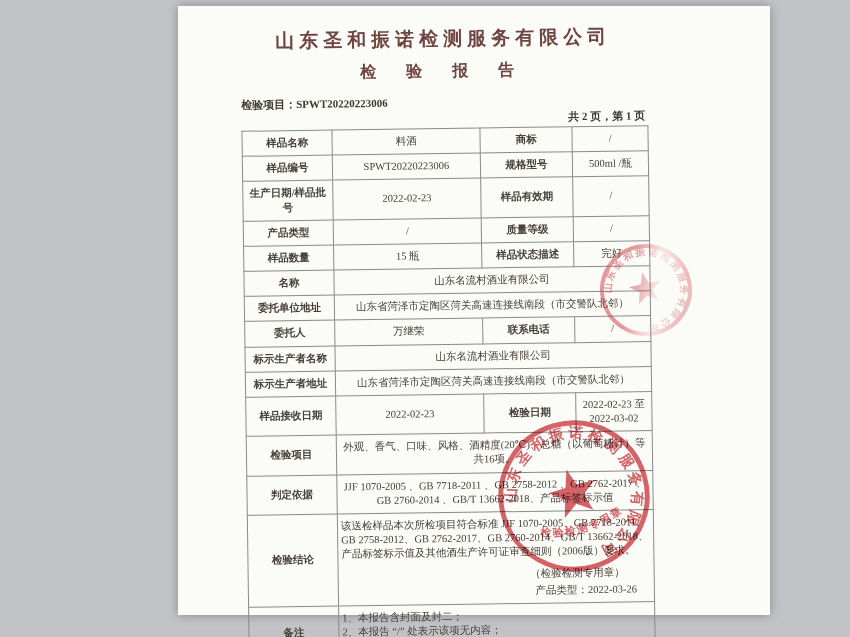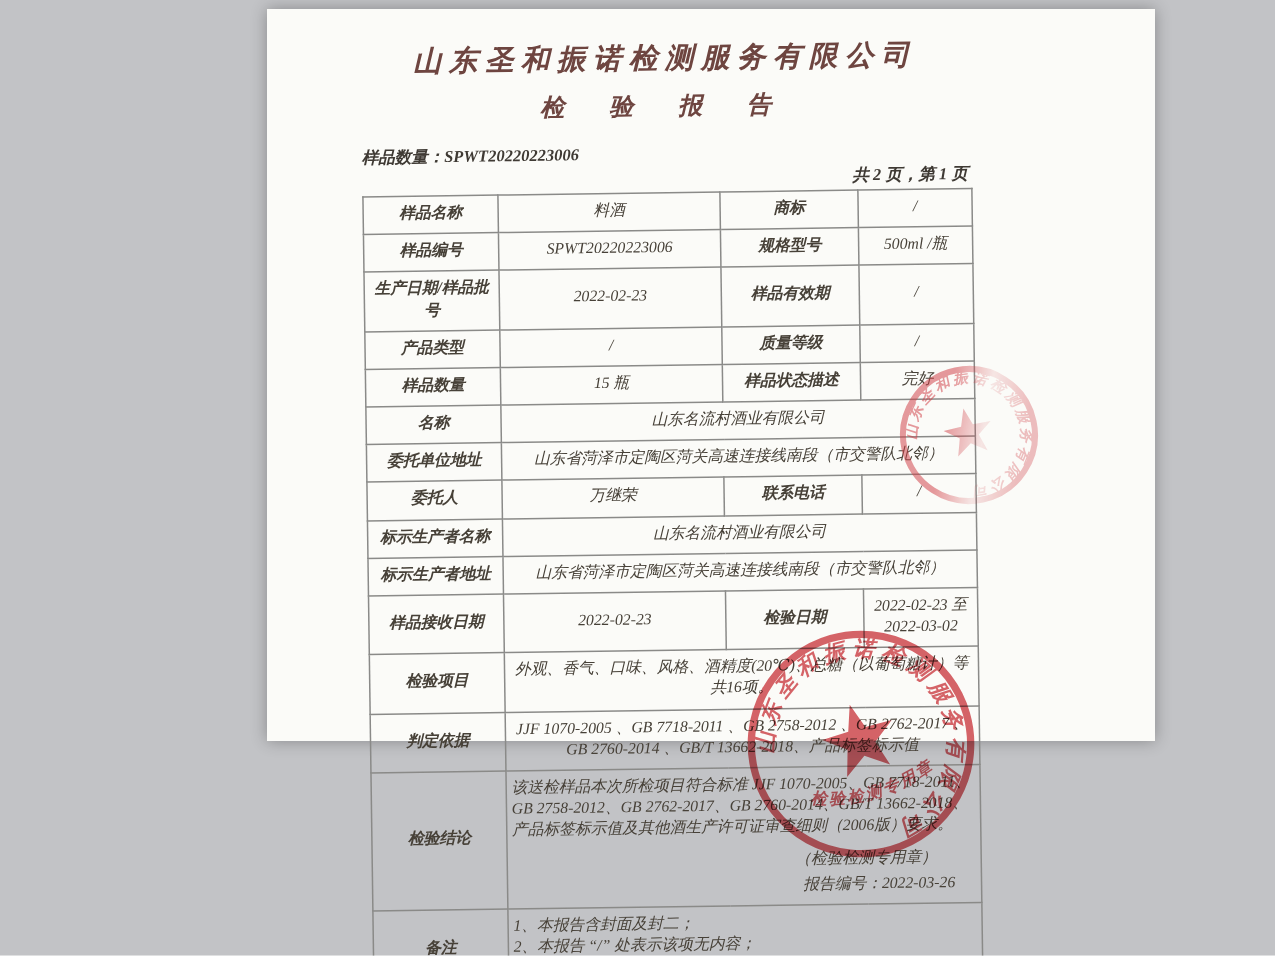--- a/index.html
+++ b/index.html
@@ -13,10 +13,9 @@
   }
   .paper {
     position: absolute; left: 178px; top: 6px;
-    width: 592px; height: 488px;
+    width: 592px; height: 609px;
     background: #fbfbf8;
     box-shadow: 0 0 10px rgba(0,0,0,.3);
-    font-style: italic;
   }
   .content {
     position: absolute; left: 62px; top: 20px; width: 406px;

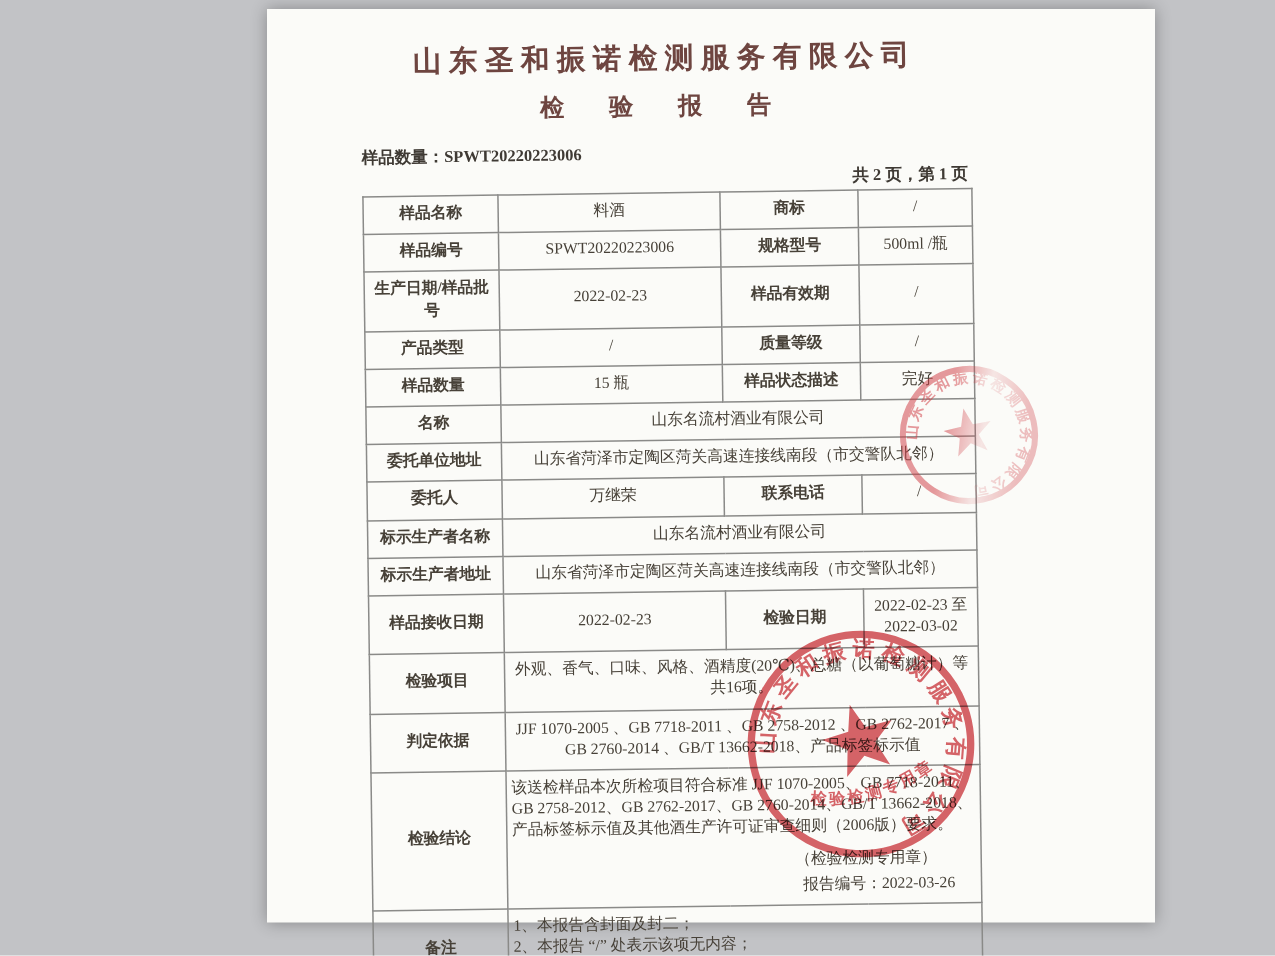--- a/index.html
+++ b/index.html
@@ -77,7 +77,7 @@
     <div class="report-title">检 验 报 告</div>
 
     <div class="report-no">
-      <span>样品数量：</span><span>SPWT20220223006</span>
+      <span>检验项目：</span><span>SPWT20220223006</span>
     </div>
     <div class="page-info">共 2 页，第 1 页</div>
 

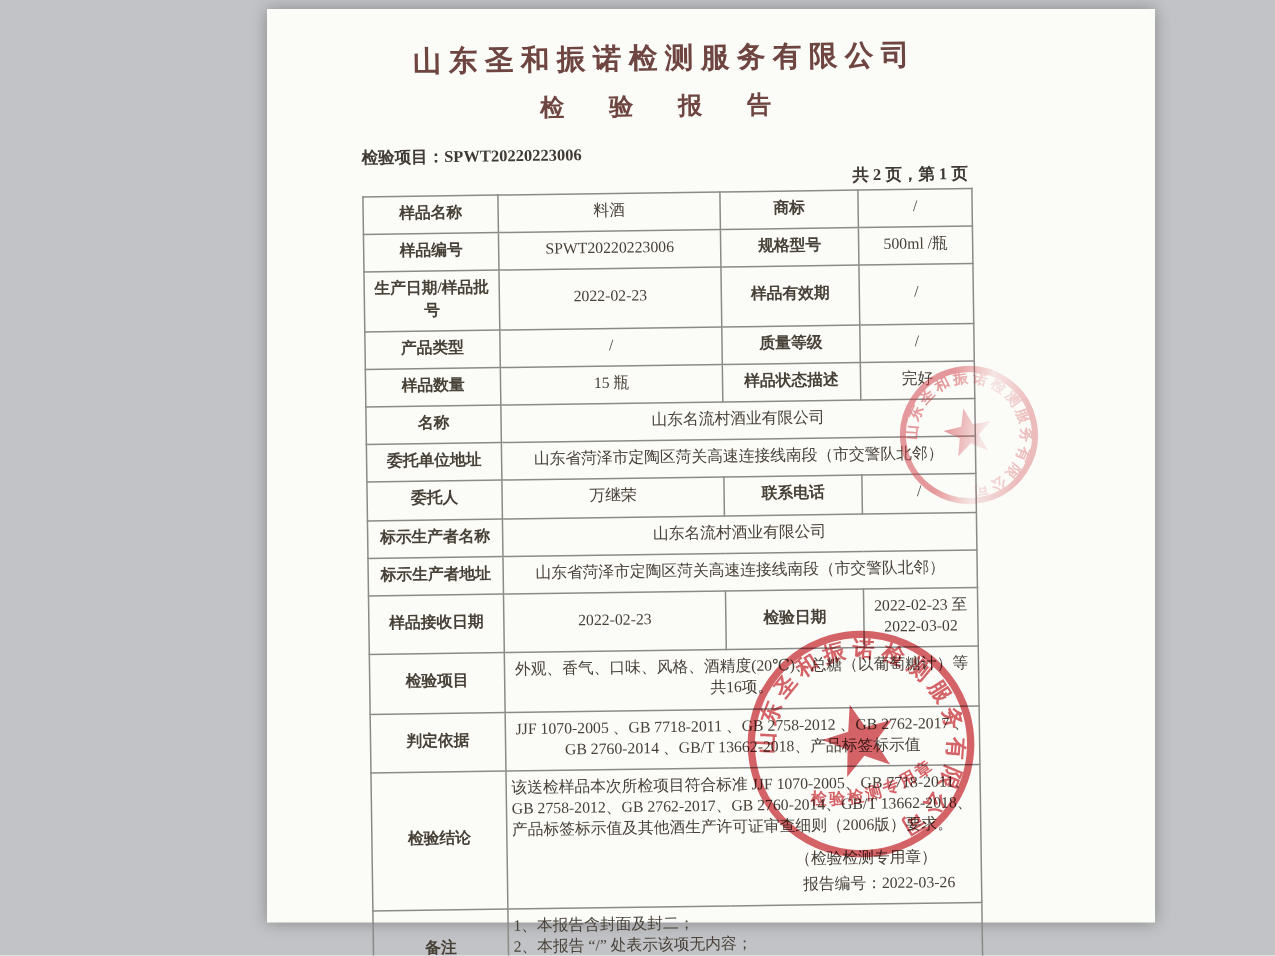--- a/index.html
+++ b/index.html
@@ -161,7 +161,7 @@
             <div class="concl-text">该送检样品本次所检项目符合标准 JJF 1070-2005、GB 7718-2011、GB 2758-2012、GB 2762-2017、GB 2760-2014、GB/T 13662-2018、产品标签标示值及其他酒生产许可证审查细则（2006版）要求。</div>
             <div class="stamp-note">（检验检测专用章）</div>
             <div class="issue-line">
-              <span>报告编号：</span><span>2022-03-26</span>
+              <span>产品类型：</span><span>2022-03-26</span>
             </div>
           </td>
         </tr>

